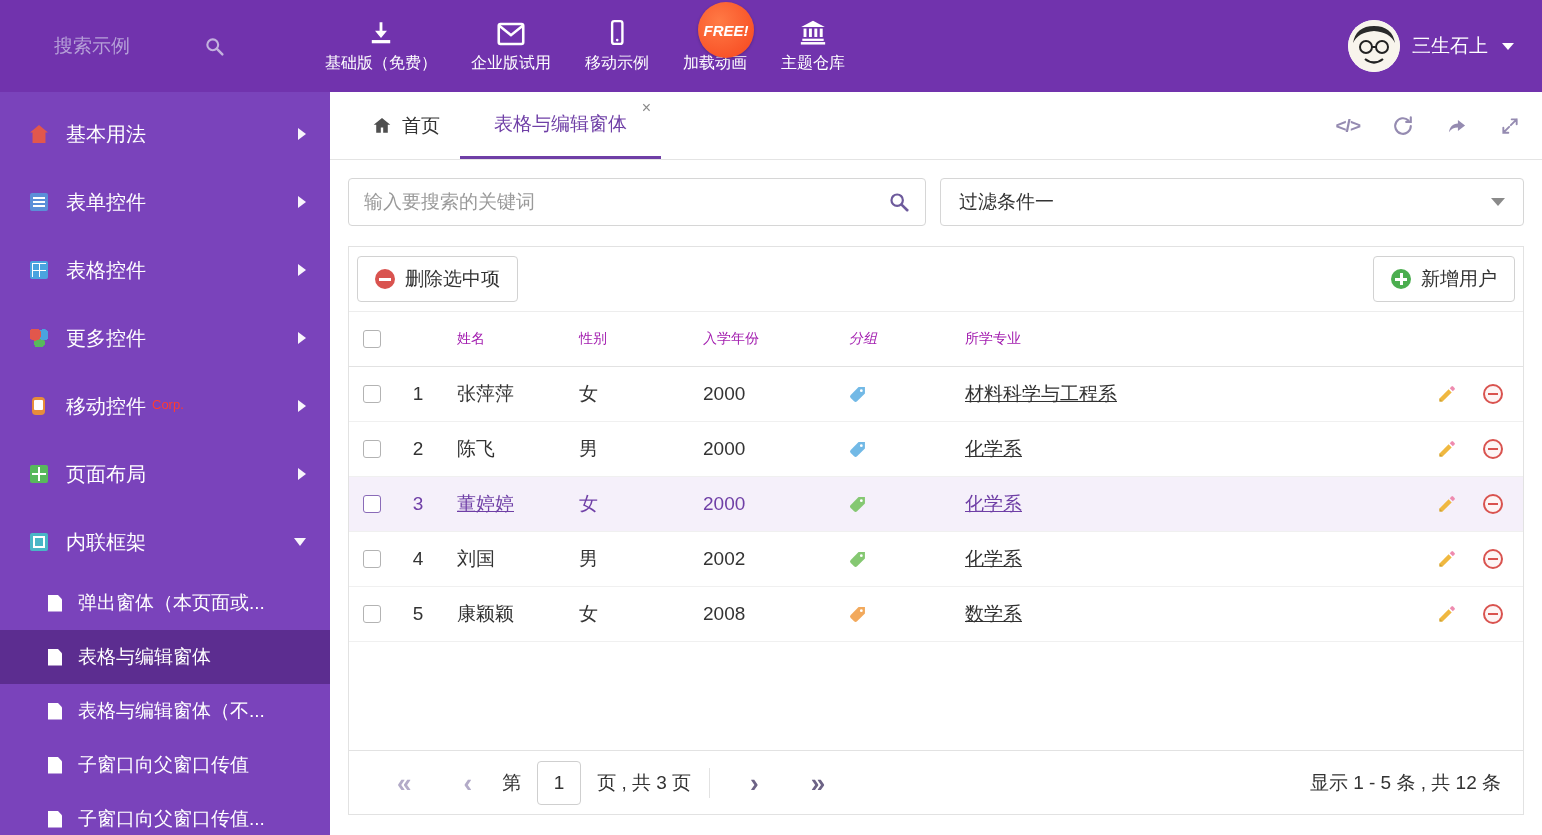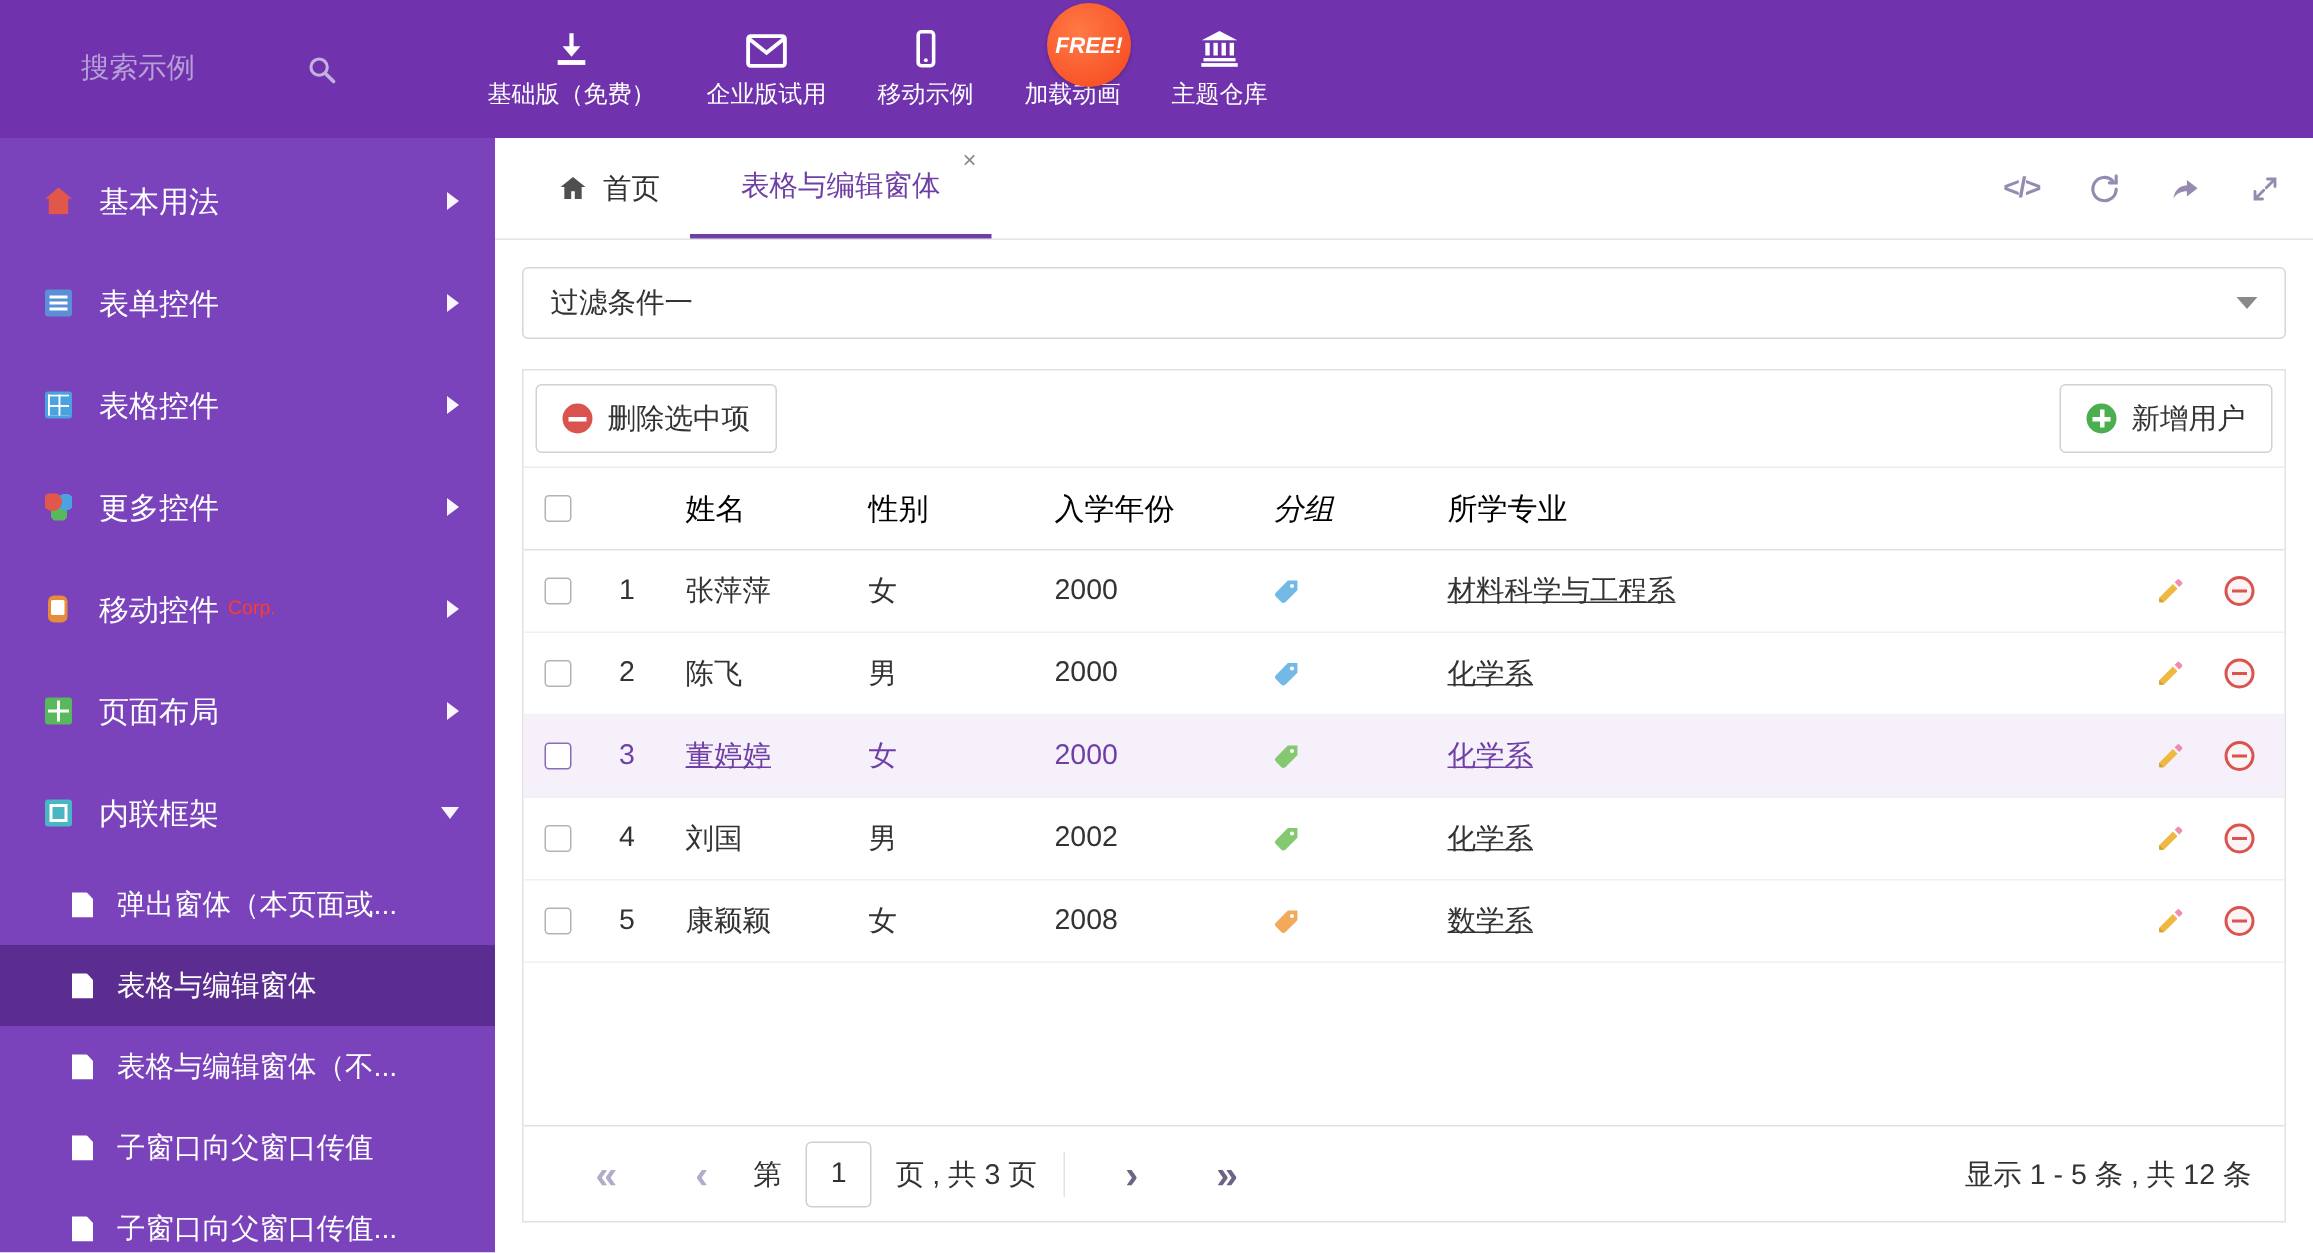--- a/index.html
+++ b/index.html
@@ -223,6 +223,20 @@
       </div>
     </div>
 
+    <div class="user">
+      <span class="avatar">
+        <svg width="52" height="52" viewBox="0 0 52 52">
+            <circle cx="26" cy="26" r="26" fill="#f8f4ec"></circle>
+            <path d="M5 23 Q8 6 26 6 Q44 6 47 23 Q42 12 26 11 Q10 12 5 23Z" fill="#2a2a2a"></path>
+            <circle cx="18" cy="27" r="6" fill="none" stroke="#222" stroke-width="2"></circle>
+            <circle cx="34" cy="27" r="6" fill="none" stroke="#222" stroke-width="2"></circle>
+            <line x1="24" y1="27" x2="28" y2="27" stroke="#222" stroke-width="2"></line>
+            <path d="M17 39 Q26 46 35 39" stroke="#222" stroke-width="2.2" fill="none"></path>
+          </svg>
+      </span>
+      <span class="user-name">三生石上</span>
+      <span class="caret-dn-w"></span>
+    </div>
   </div>
 
   <div class="frame">

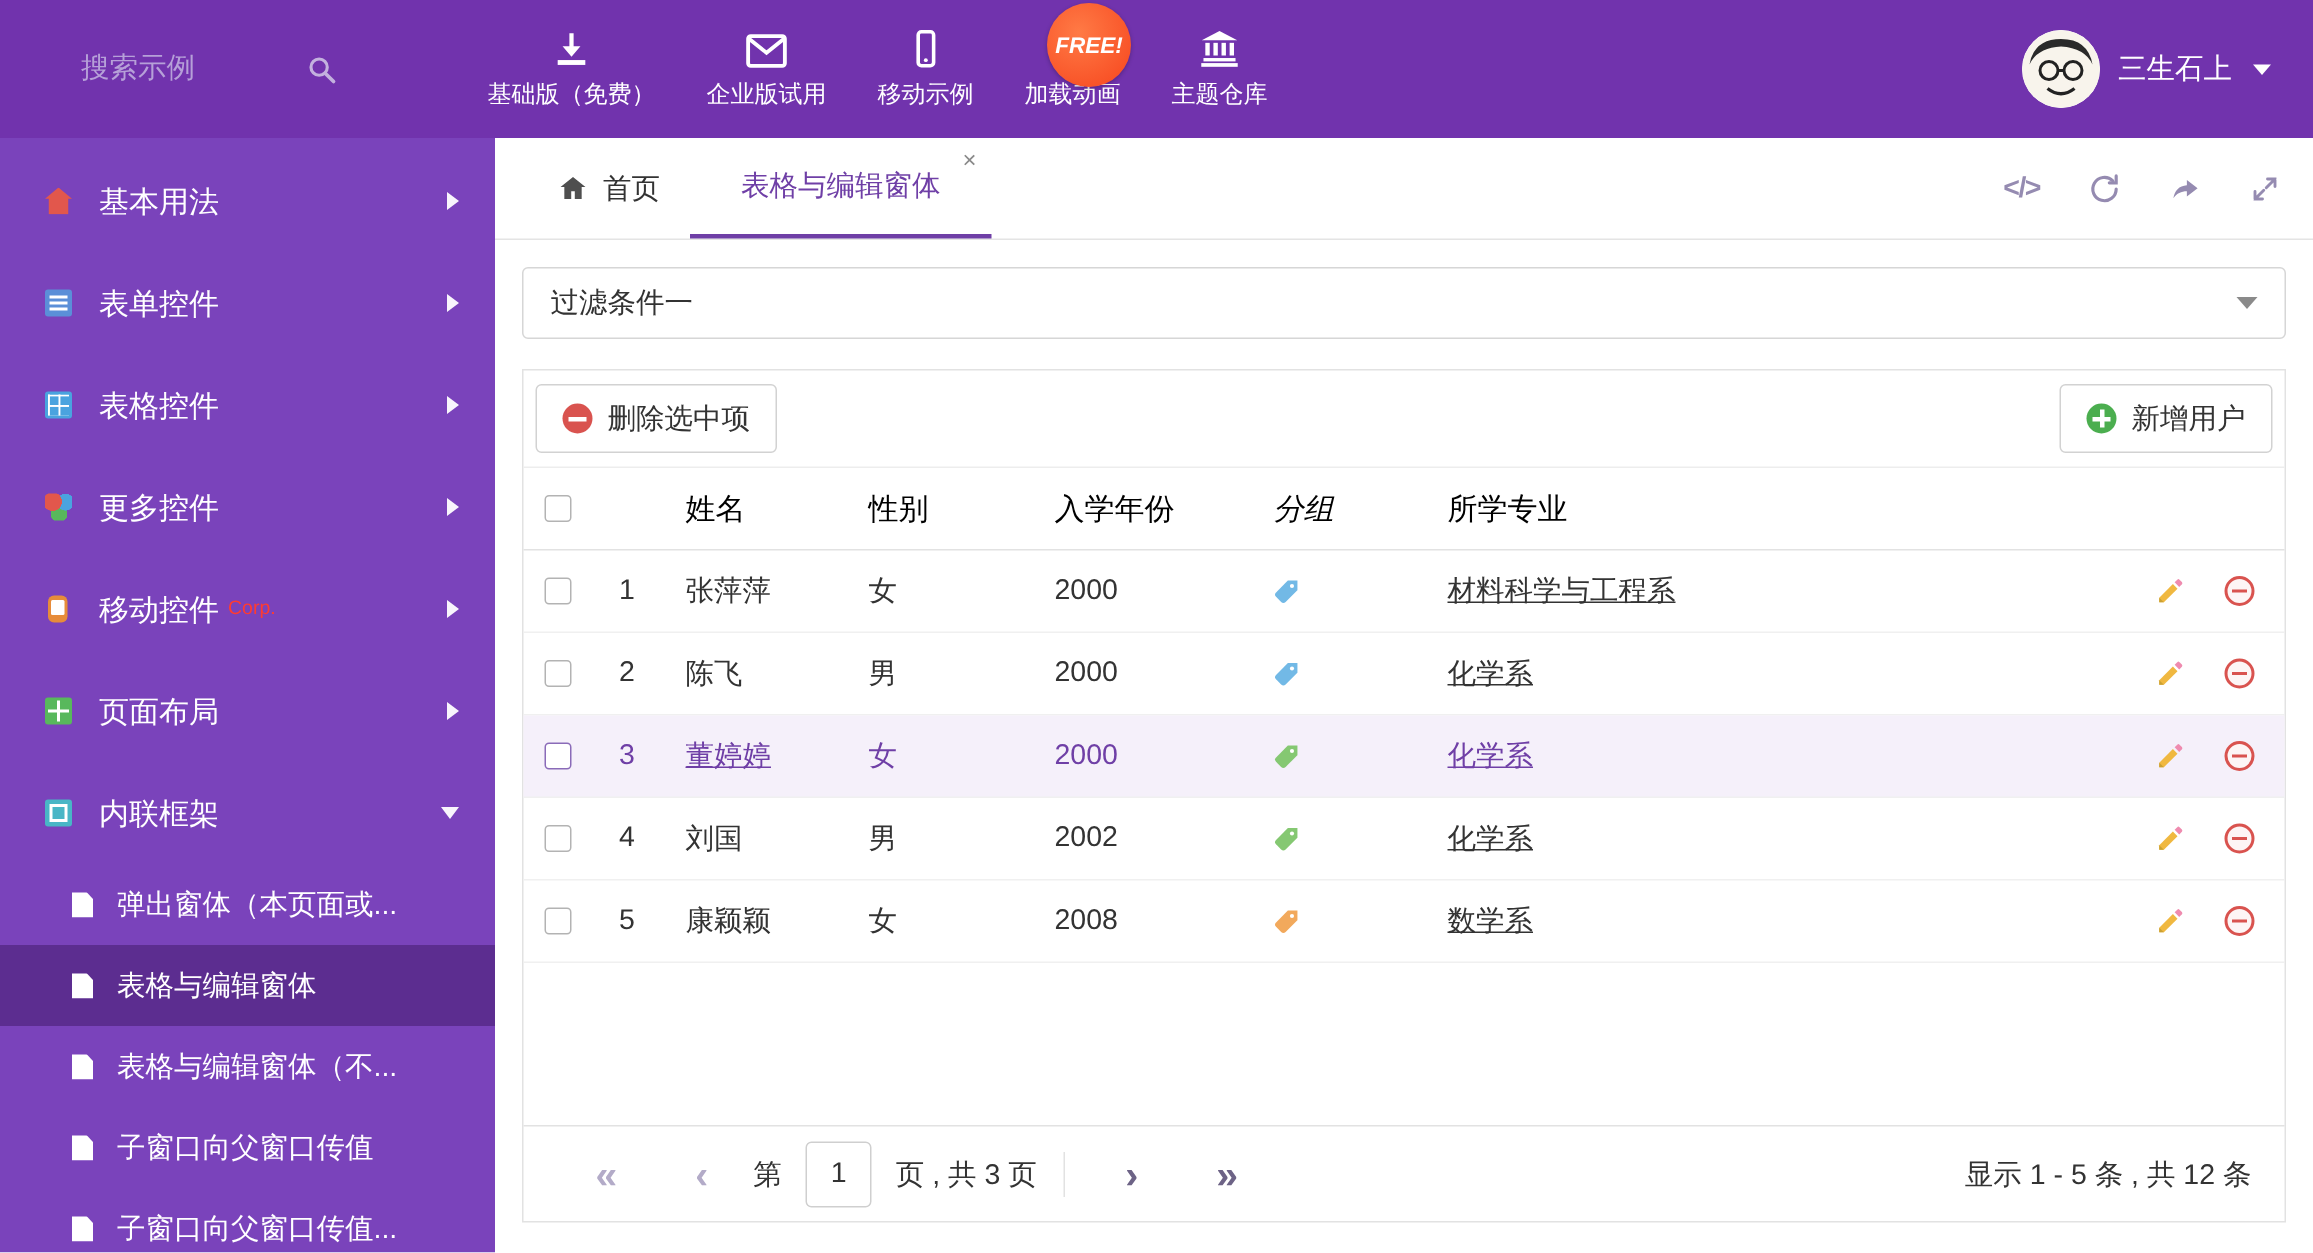--- a/index.html
+++ b/index.html
@@ -340,6 +340,15 @@
       </div>
 
       <div class="filter-row">
+        <div class="search-box">
+          <input type="text" placeholder="输入要搜索的关键词" style="">
+          <span class="mag">
+            <svg width="22" height="22" viewBox="0 0 24 24">
+                <circle cx="10" cy="10" r="6.2" fill="none" stroke="currentColor" stroke-width="2.4"></circle>
+                <line x1="14.8" y1="14.8" x2="21" y2="21" stroke="currentColor" stroke-width="2.8" stroke-linecap="round"></line>
+              </svg>
+          </span>
+        </div>
         <div class="filter-box">
           <span>过滤条件一</span>
           <span class="caret-g"></span>

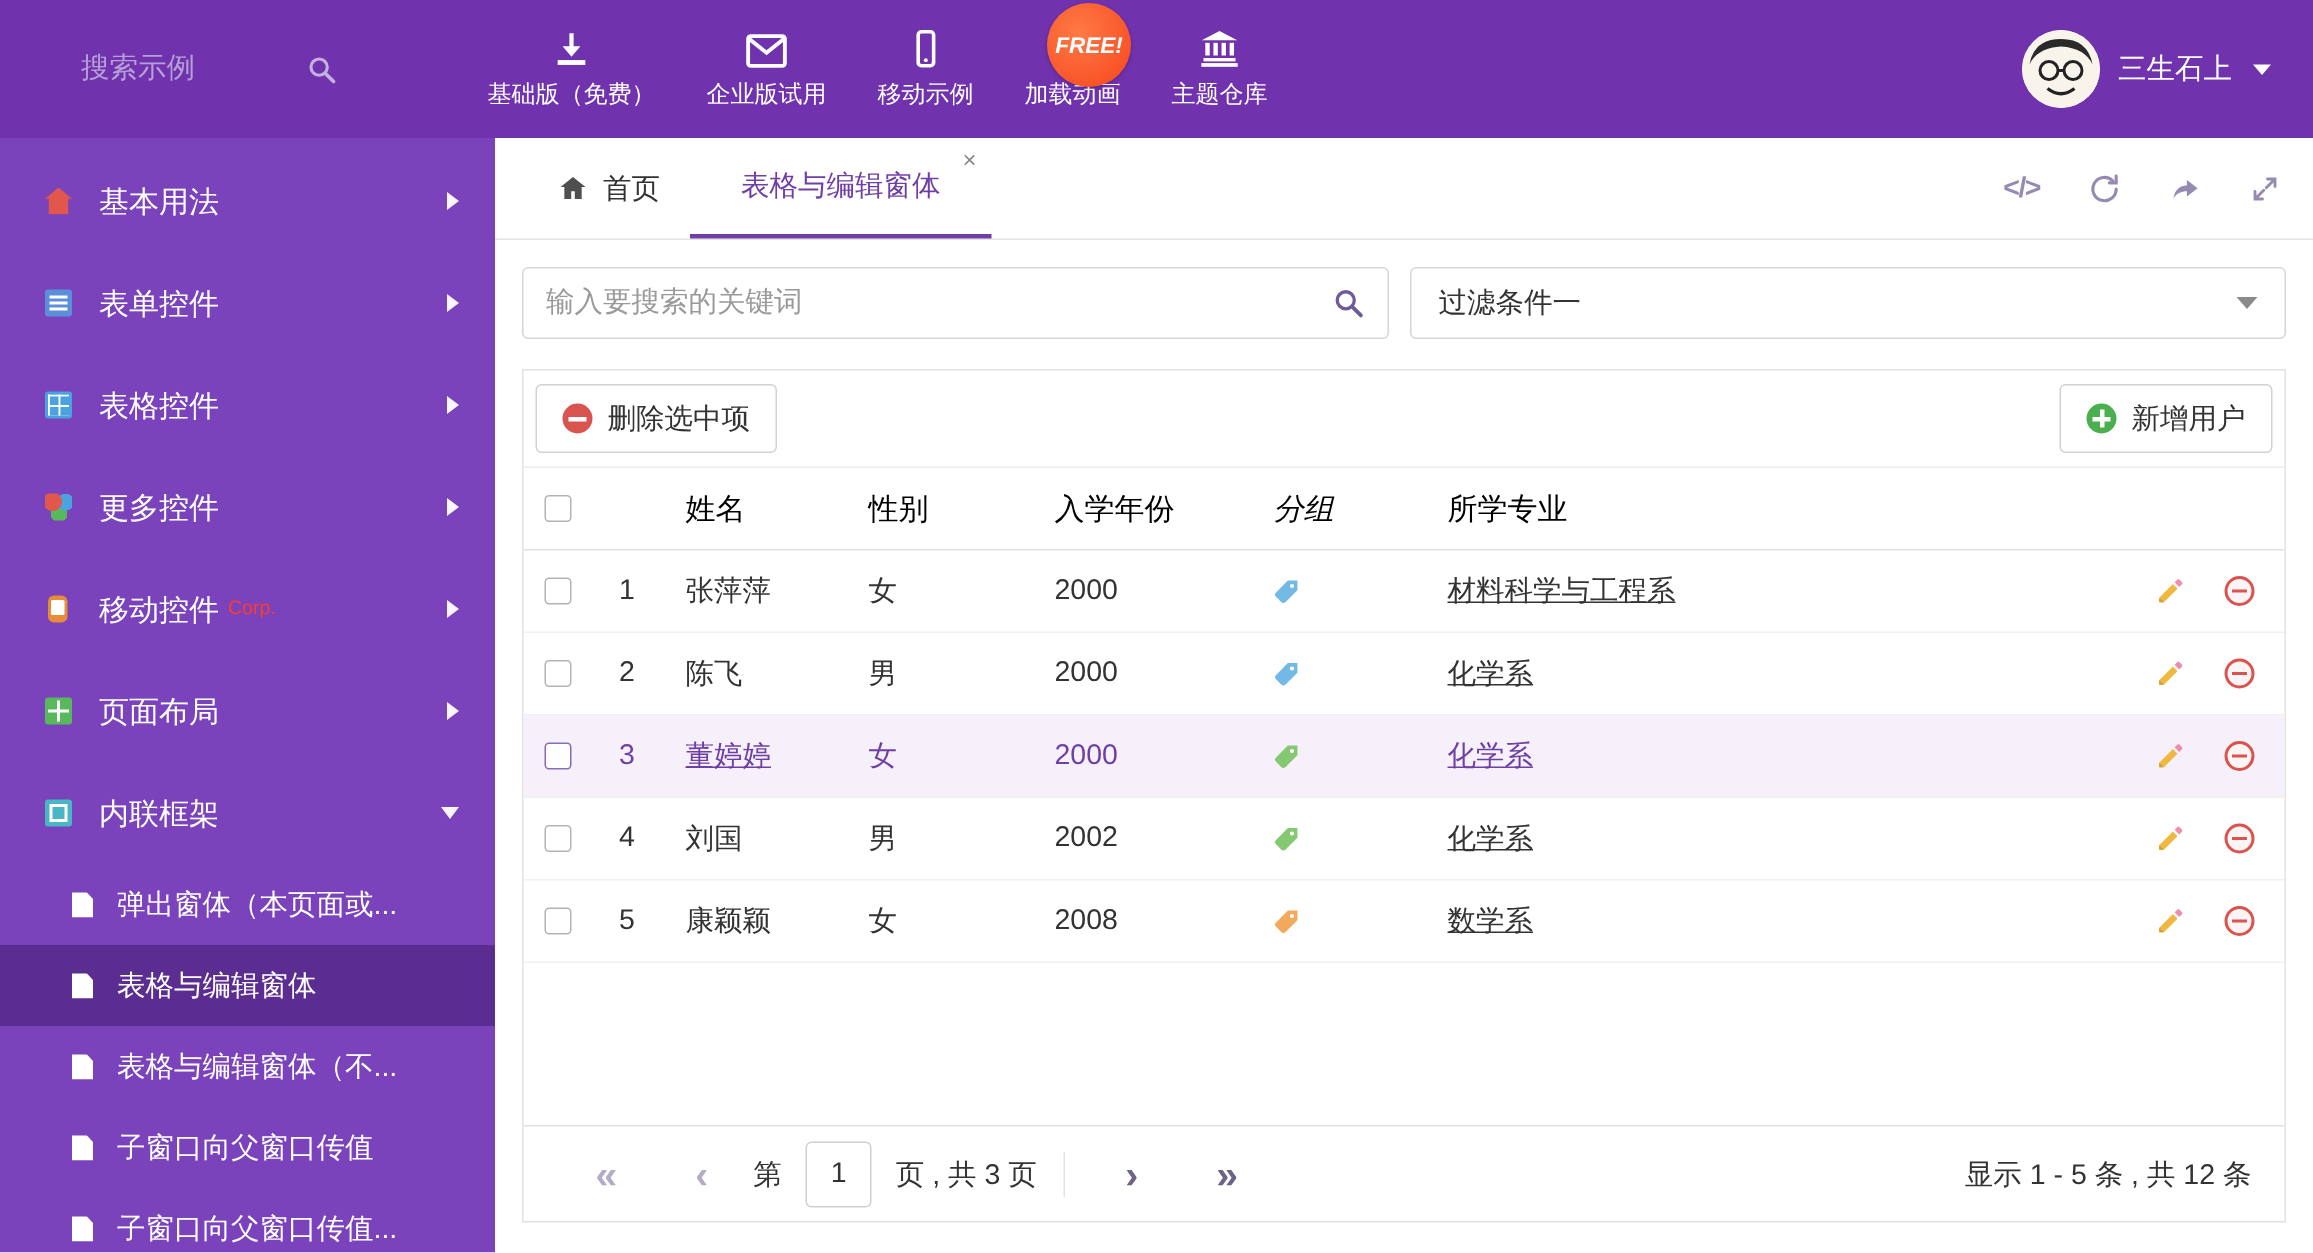--- a/index.html
+++ b/index.html
@@ -112,7 +112,7 @@
   .ico-plus-f::after{ content:""; position:absolute; top:4px; bottom:4px; left:50%; width:2.5px; margin-left:-1px; background:#fff; }
 
   .thead{ display:flex; align-items:center; height:56px; min-height:56px; border-top:1px solid #ededed;
-          border-bottom:1px solid #e2e2e2; font-size:20px; color:#000000; }
+          border-bottom:1px solid #e2e2e2; font-size:14px; color:#a21caf; }
   .trow{ display:flex; align-items:center; height:55px; min-height:55px; border-bottom:1px solid #f0f0f0;
          font-size:19px; color:#333; }
   .trow.selected{ background:var(--row-sel); color:var(--accent); }

